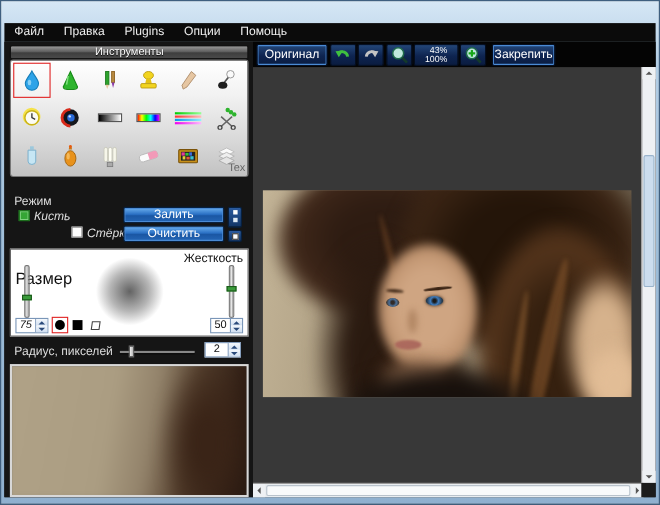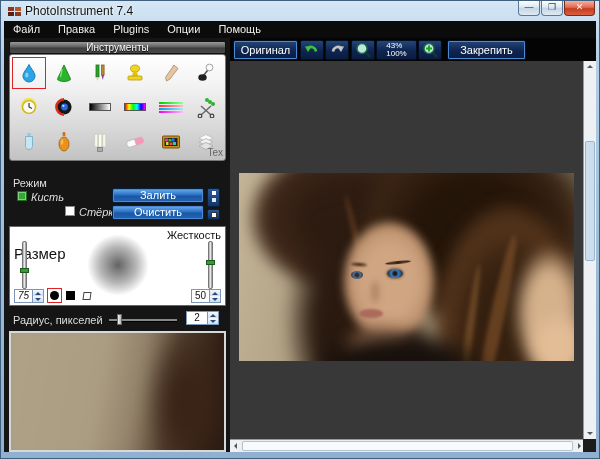--- a/index.html
+++ b/index.html
@@ -80,18 +80,6 @@
 
 <div class="window">
 
-  <div class="titlebar">
-    <svg class="app-icon" viewBox="0 0 14 11">
-      <rect x="0" y="1" width="6" height="4" fill="#8a3a22"></rect>
-        <rect x="7" y="1" width="6" height="4" fill="#b05a32"></rect>
-      <rect x="0" y="6" width="6" height="4" fill="#5a2212"></rect>
-        <rect x="7" y="6" width="6" height="4" fill="#8a3a22"></rect>
-    </svg>
-    <span class="title-text">PhotoInstrument 7.4</span>
-    <div class="winbtn" style="left:517px;width:22px;">—</div>
-    <div class="winbtn" style="left:540px;width:22px;">❐</div>
-    <div class="winbtn close" style="left:563px;width:31px;">✕</div>
-  </div>
 
   <div class="menubar">
     <div class="menu-item">Файл</div>

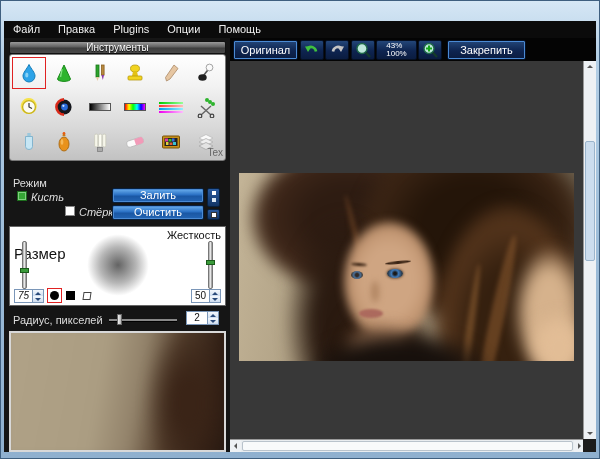--- a/index.html
+++ b/index.html
@@ -340,7 +340,7 @@
           <path d="M11.5 4 A 5.5 5.5 0 1 0 11.5 12.5" fill="none" stroke="#d83020" stroke-width="2.6"></path>
           <polygon points="9,1 14,4.5 9,7" fill="#d83020"></polygon>
         </svg>
-        <span style="display:flex;flex-direction:column;line-height:8px;font-size:8px;color:#fff;margin:0 16px;">
+        <span style="display:flex;flex-direction:column;line-height:8px;font-size:8px;color:#fff;margin:0 16px;text-align:right;">
           <span>43%</span>
           <span>100%</span>
         </span>

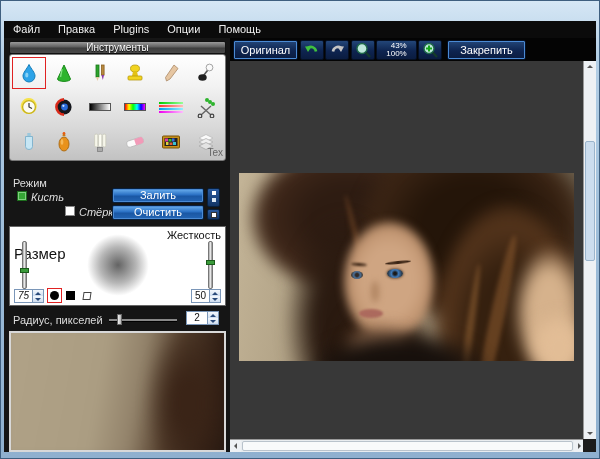--- a/index.html
+++ b/index.html
@@ -357,7 +357,7 @@
           <line x1="10.8" y1="10.5" x2="15" y2="15" stroke="#143a2a" stroke-width="2.4"></line>
         </svg>
       </div>
-      <div class="tile bluebtn" style="left:217px;width:79px;">Закрепить</div>
+      <div class="tile bluebtn" style="left:217px;width:58px;">Закрепить</div>
     </div>
 
     <div class="canvas">

